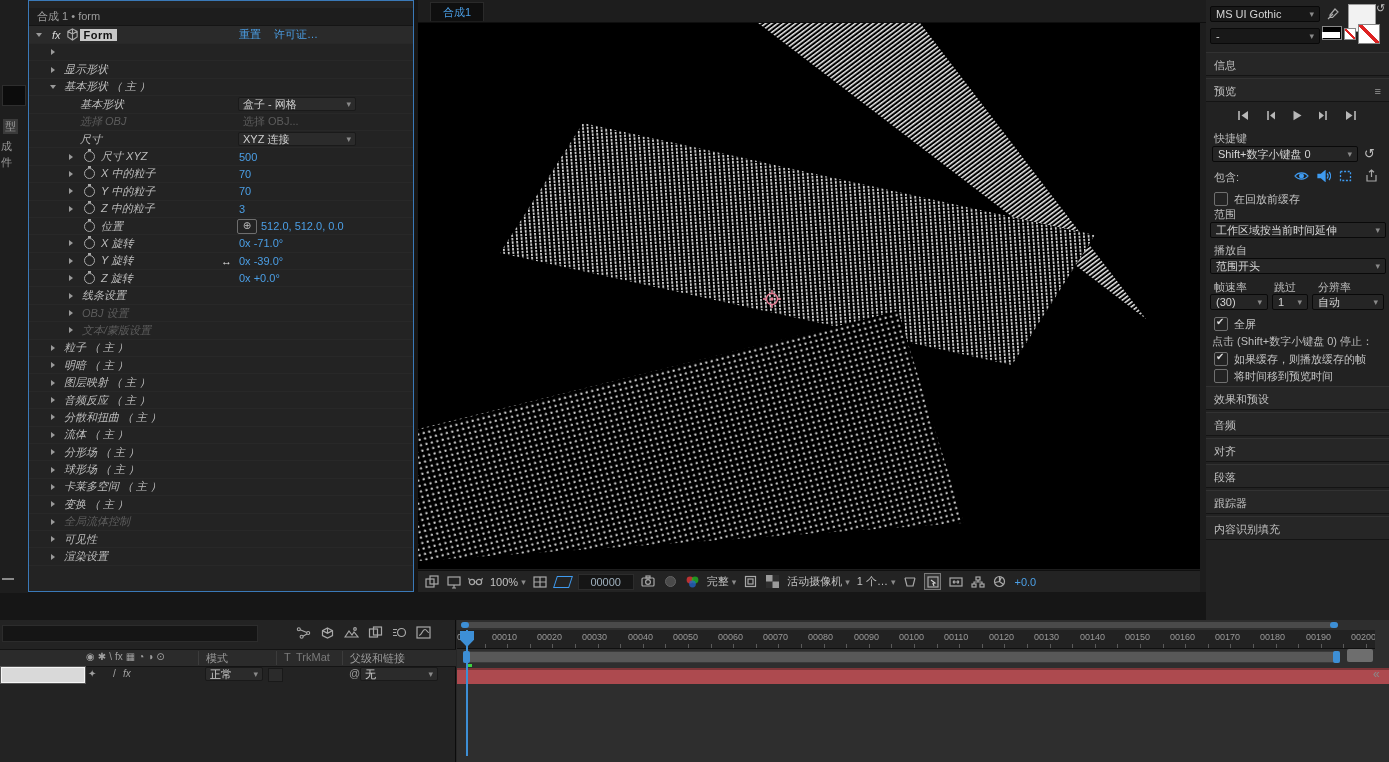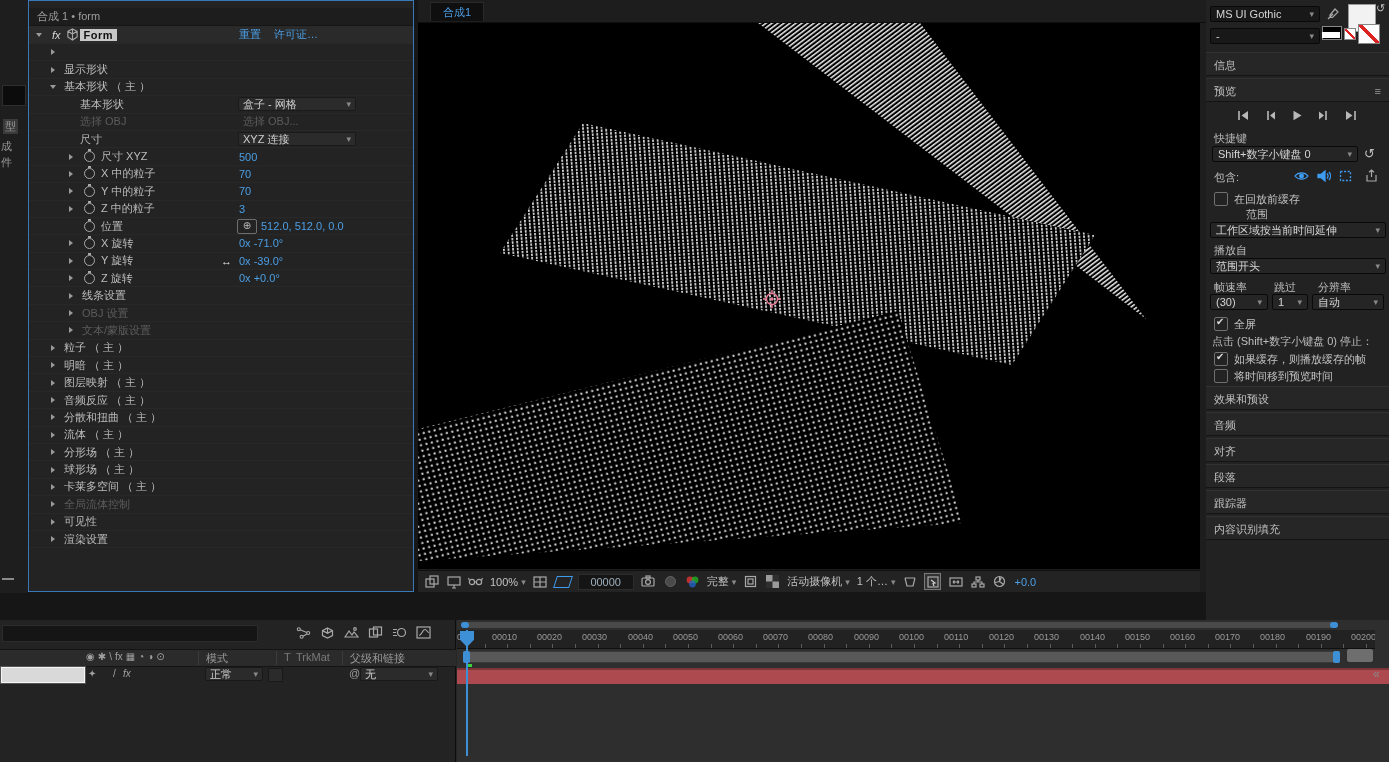--- a/index.html
+++ b/index.html
@@ -19,7 +19,7 @@
   .ec-body{position:relative;}
   .r{height:17.4px;display:flex;align-items:center;position:relative;border-bottom:1px solid #282828;box-sizing:border-box;}
   .lv1{padding-left:22px;} .lv2{padding-left:40px;} .ddlbl{padding-left:51px;}
-  .r .lbl{color:#bdbdbd;white-space:nowrap;}
+  .r .lbl{color:#bdbdbd;white-space:nowrap;font-style:italic;}
   .r.dim .lbl,.r.dim .ddv{color:#5c5c5c;}
   .tw{width:10px;height:10px;display:inline-flex;align-items:center;margin-right:3px;flex:none;}
   .tw::before{content:"";width:0;height:0;border-left:4px solid #9a9a9a;border-top:3.5px solid transparent;border-bottom:3.5px solid transparent;}

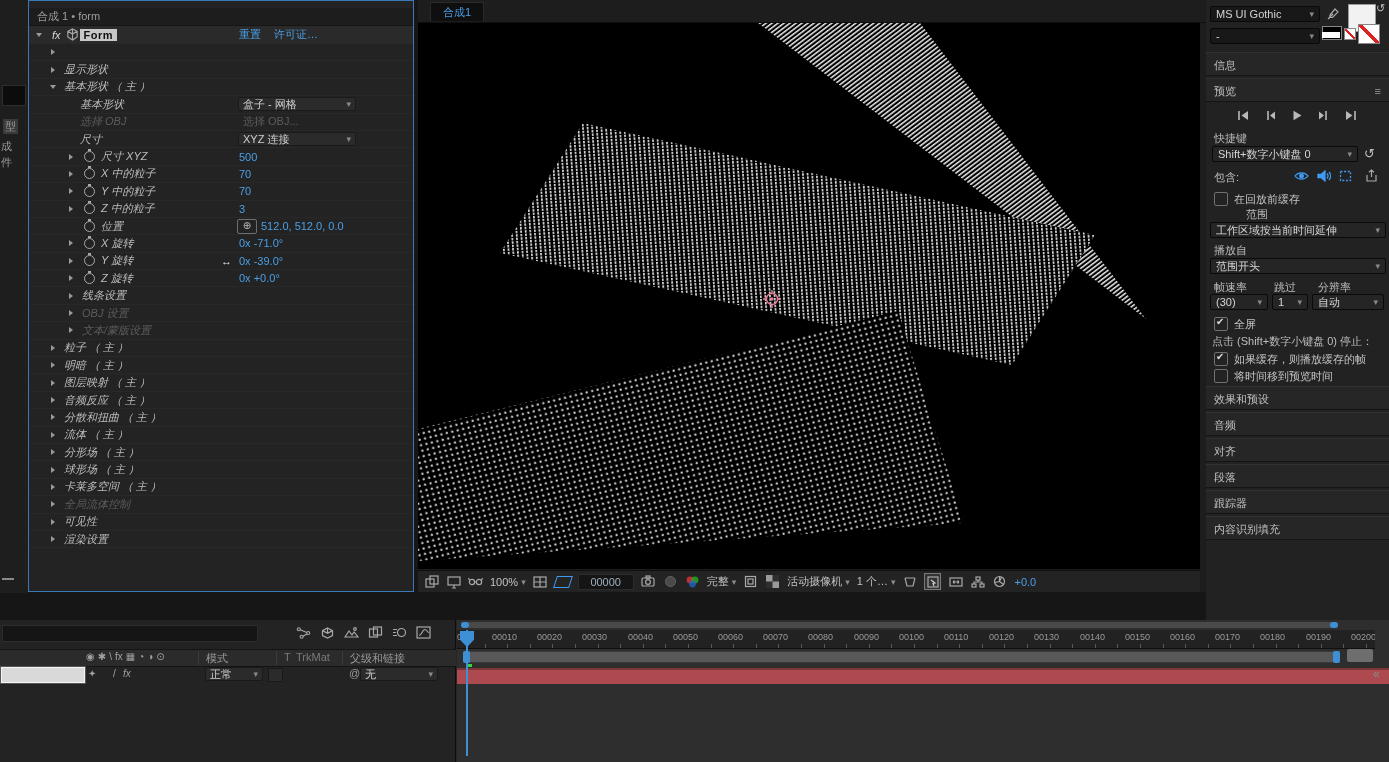--- a/index.html
+++ b/index.html
@@ -517,7 +517,7 @@
       <span>在回放前缓存</span>
     </div>
 
-    <div class="abs rp-lbl" style="left:8px;top:207px;margin-left:32px;">范围</div>
+    <div class="abs rp-lbl" style="left:8px;top:207px;">范围</div>
     <div class="abs" style="left:4px;top:222px;width:176px;">
       <div class="rp-dd" style="background:#252525;justify-content:center;">
           <span>工作区域按当前时间延伸</span>

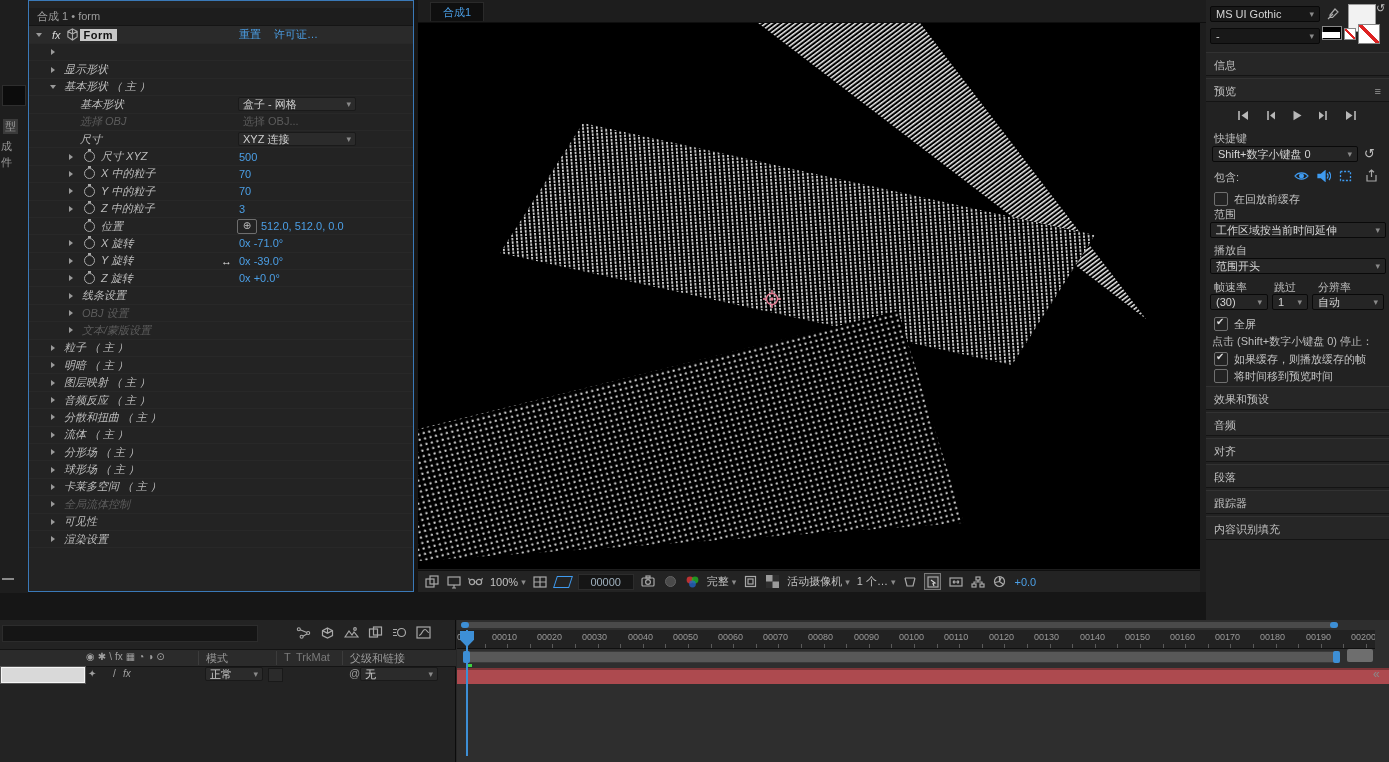--- a/index.html
+++ b/index.html
@@ -265,6 +265,10 @@
         <span class="tw"></span>
         <span class="lbl">卡莱多空间 （ 主 ）</span>
       </div>
+      <div class="r lv1">
+        <span class="tw"></span>
+        <span class="lbl">变换 （ 主 ）</span>
+      </div>
       <div class="r lv1 dim">
         <span class="tw"></span>
         <span class="lbl">全局流体控制</span>

